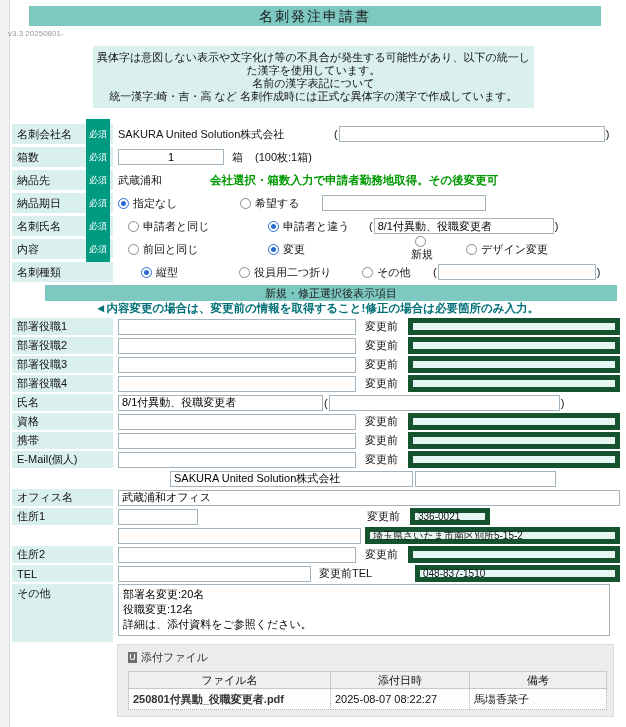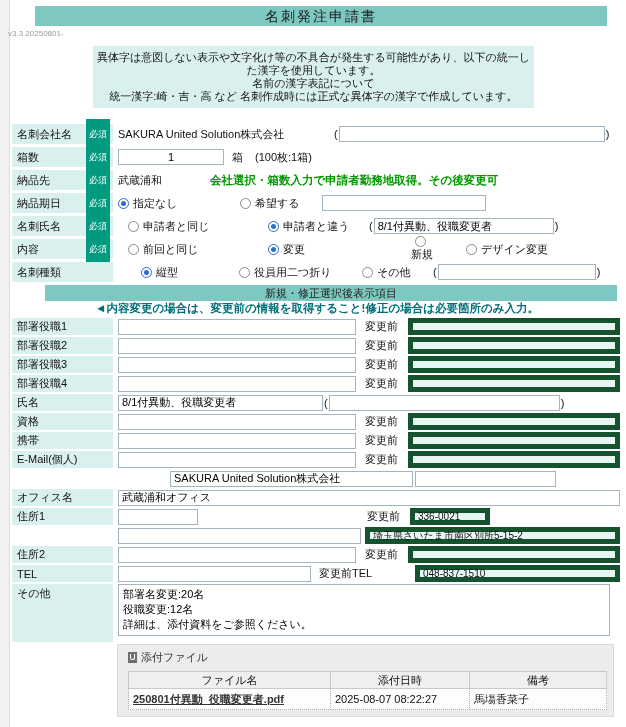--- a/index.html
+++ b/index.html
@@ -8,7 +8,7 @@
   .gutter{position:absolute;left:0;top:0;width:9px;height:727px;background:#f2f2f2;border-right:1px solid #dcdcdc;}
   .page{margin-left:12px;width:610px;position:relative;}
 
-  .titlebar{margin:6px 0 0 23px;width:572px;height:20px;background:#7dc8c0;
+  .titlebar{margin:6px 0 0 17px;width:572px;height:20px;background:#7dc8c0;
             text-align:center;line-height:20px;font-size:14px;color:#1c1c1c;letter-spacing:2px;}
   .version{margin:3px 0 0 -4px;height:9px;font-size:8px;color:#9a9a9a;}
 

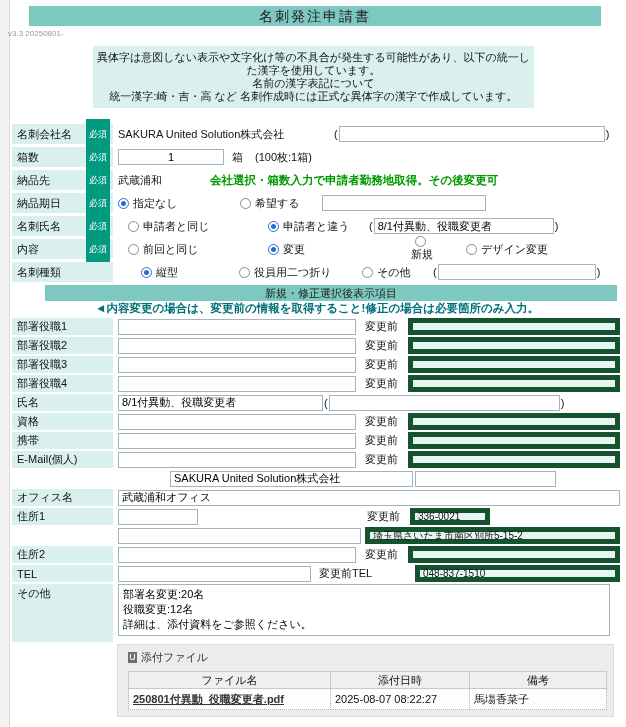--- a/index.html
+++ b/index.html
@@ -56,7 +56,7 @@
                  font-size:11px;padding:0 4px;}
   table.files td{background:#fdfdfd;border:1px dotted #b0b0b0;height:20px;font-size:11px;
                  padding:0 4px;vertical-align:middle;}
-  td.fname{font-weight:bold;color:#333;text-decoration:underline;}
+  td.fname{font-weight:bold;color:#333;}
 
   .w215{width:215px;min-width:215px;}
   .w106{width:106px;text-align:center;}

